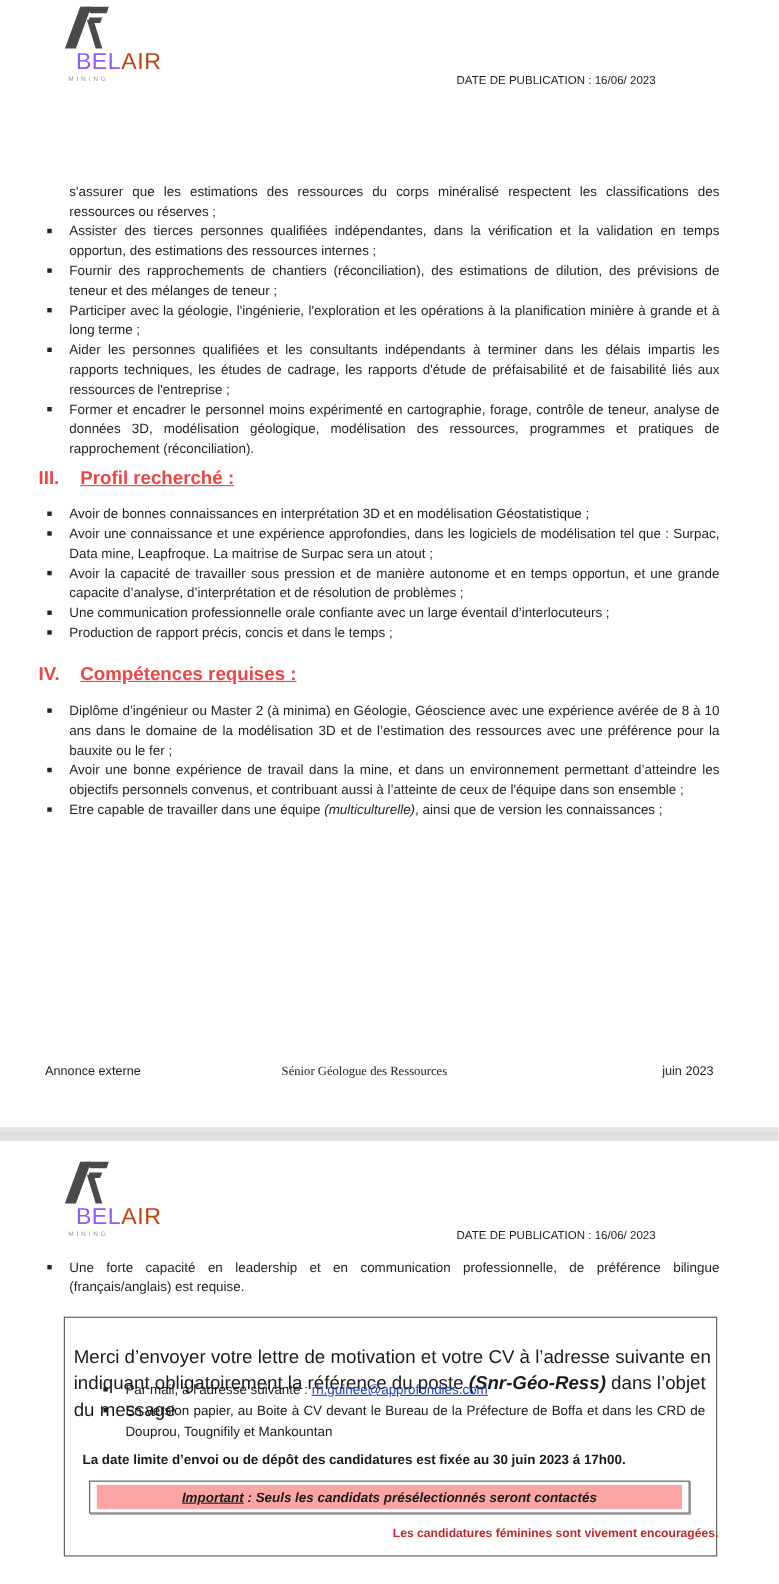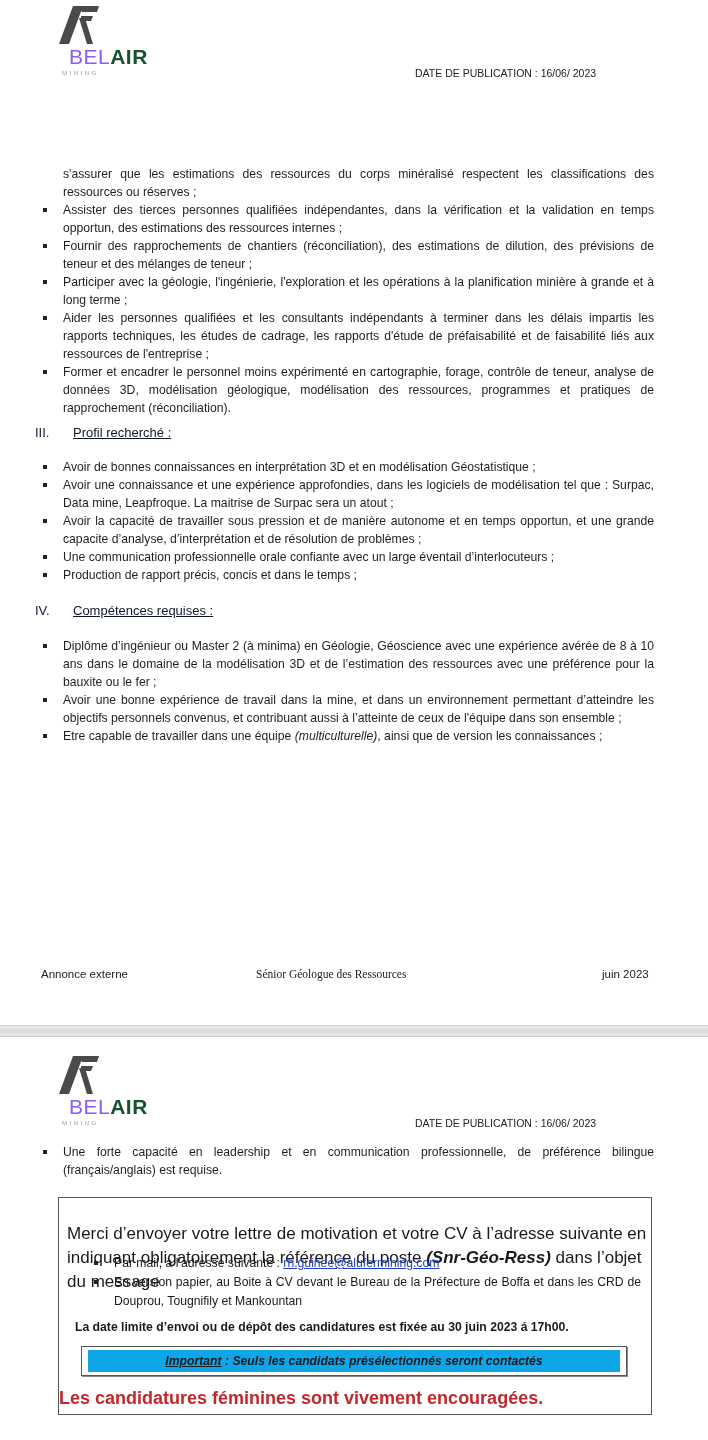--- a/index.html
+++ b/index.html
@@ -17,7 +17,7 @@
     .logo .brand { position: absolute; left: 3px; top: 40px; font-family: "Liberation Sans", sans-serif;
       font-size: 21px; letter-spacing: 0.5px; line-height: 22px; }
     .logo .brand .bel { color: #8b5cf6; margin-left: 24px; }
-    .logo .brand .air { color: #14532d; font-weight: bold; }
+    .logo .brand .air { color: #c2410c; }
     .logo .sub { position: absolute; left: 20px; top: 64px; font-size: 6px; letter-spacing: 2.5px; color: #9a9a9a; }
 
     .pubdate { position: absolute; left: 415px; font-size: 10.5px; color: #222; }

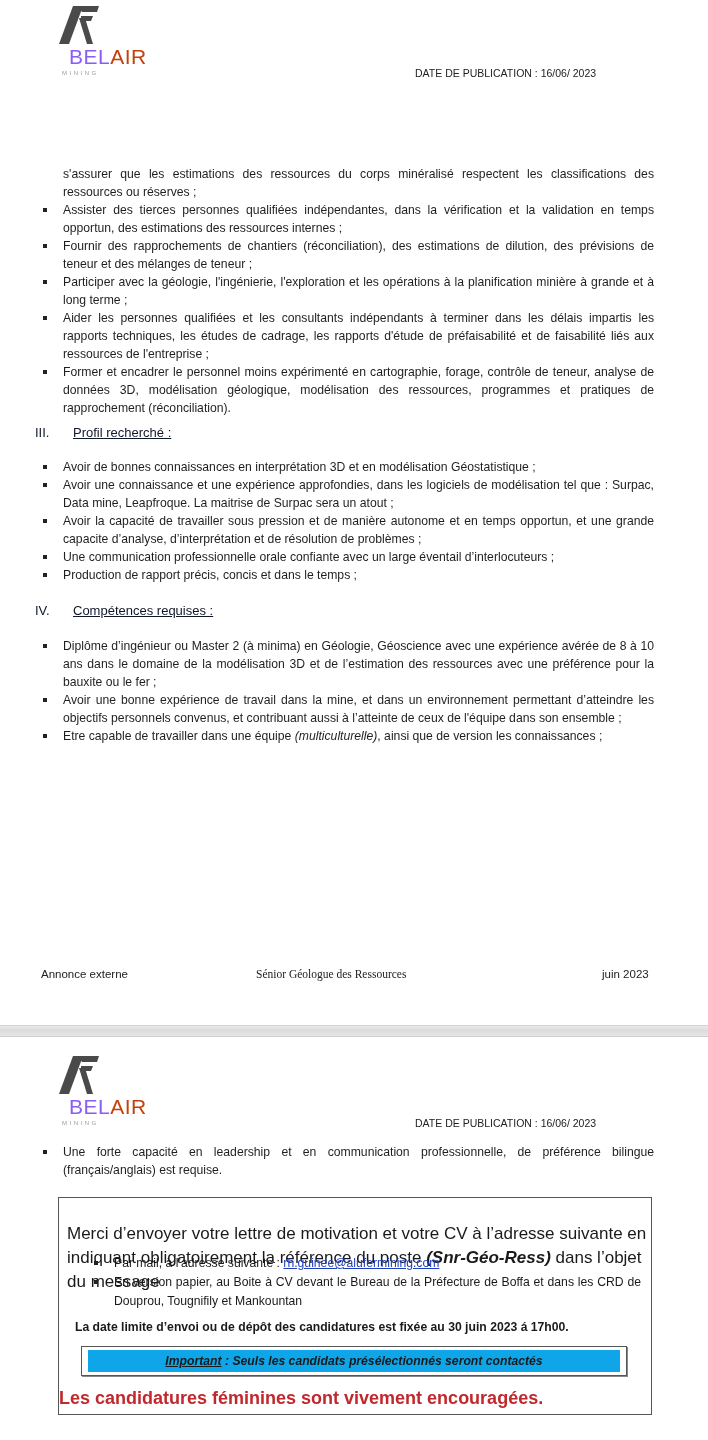--- a/index.html
+++ b/index.html
@@ -28,7 +28,7 @@
     ul.bul li { position: relative; padding-left: 23px; text-align: justify; }
     ul.bul li::before { content: ""; position: absolute; left: 3px; top: 7px; width: 4px; height: 4px; background: #222; }
 
-    .section-h { position: absolute; left: 35px; font-size: 13px; font-weight: normal; color: #0f172a; }
+    .section-h { position: absolute; left: 35px; font-size: 17px; font-weight: bold; color: #ef4444; }
     .section-h .num { display: inline-block; width: 38px; }
     .section-h .title { text-decoration: underline; }
 

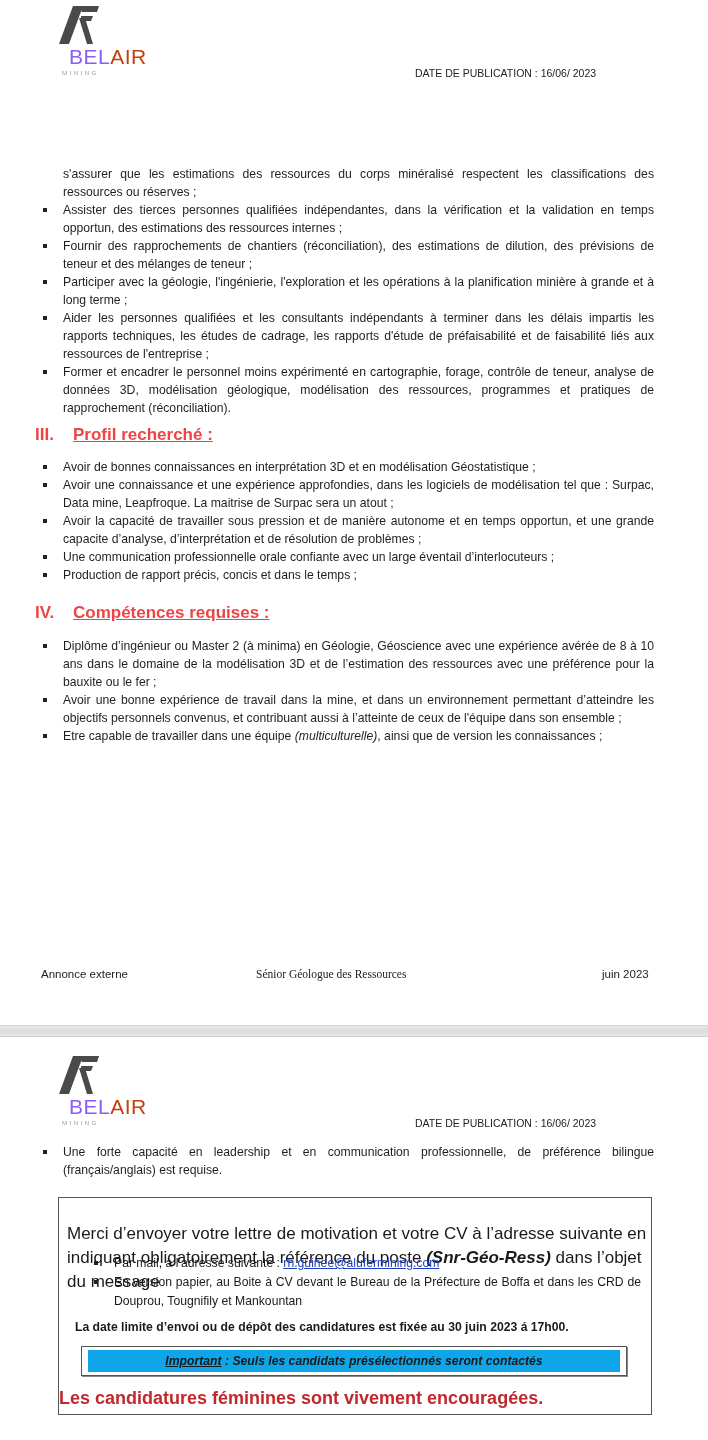--- a/index.html
+++ b/index.html
@@ -126,7 +126,7 @@
 <div class="box">
   <div class="intro"><span>Merci d’envoyer votre lettre de motivation et votre CV à l’adresse suivante en indiquant obligatoirement la référence du poste </span><b><i>(Snr-Géo-Ress)</i></b><span> dans l’objet du message</span></div>
   <ul class="bul">
-    <li><span>Par mail, à l’adresse suivante : </span><a class="email">rh.guinee@alufermining.com</a></li>
+    <li><span>Par mail, à l’adresse suivante : </span><a class="email">rh.guinee@approfondies.com</a></li>
     <li>En version papier, au Boite à CV devant le Bureau de la Préfecture de Boffa et dans les CRD de Douprou, Tougnifily et Mankountan</li>
   </ul>
   <div class="deadline">La date limite d’envoi ou de dépôt des candidatures est fixée au 30 juin 2023 á 17h00.</div>

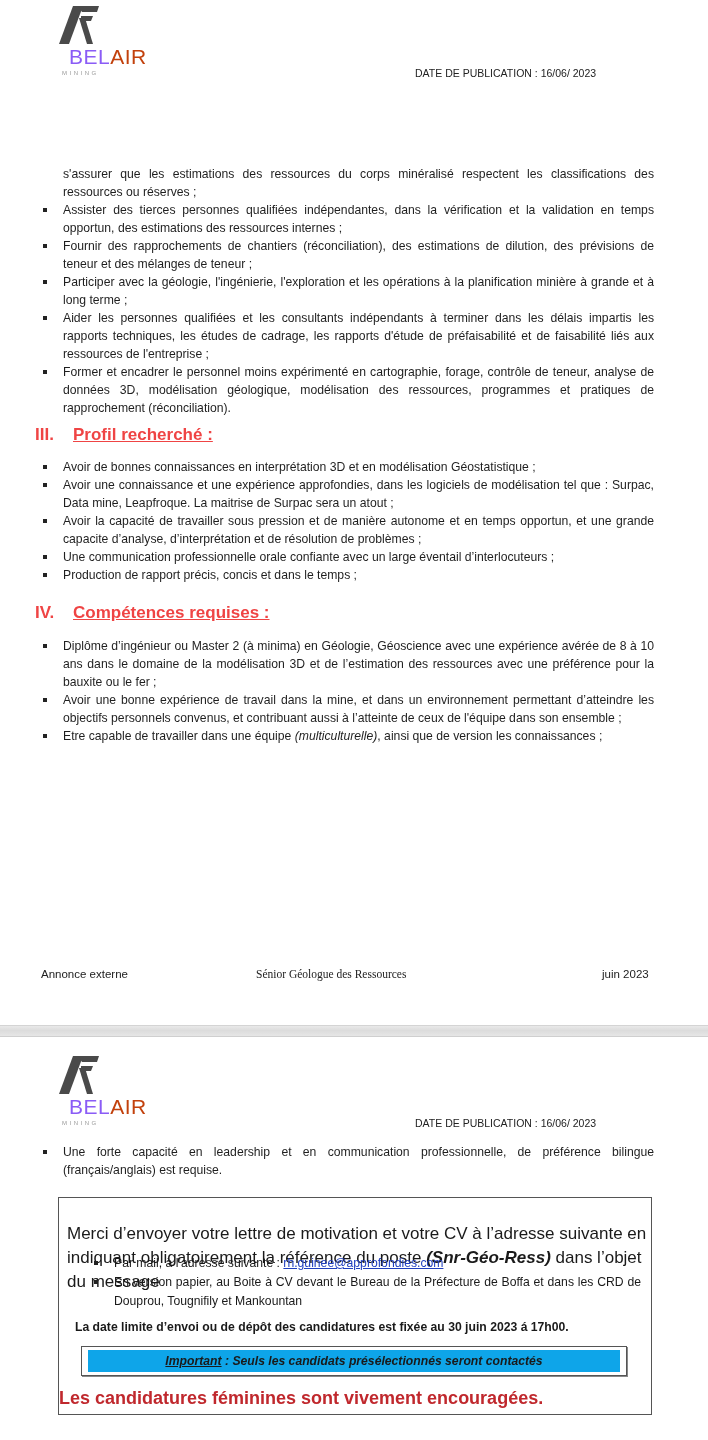--- a/index.html
+++ b/index.html
@@ -40,7 +40,7 @@
     .box .deadline { position: absolute; left: 16px; top: 122px; font-size: 12.2px; font-weight: bold; }
     .box .important { position: absolute; left: 22px; top: 148px; width: 546px; height: 30px; border: 1px solid #555;
       box-shadow: 1px 1px 0 #888; padding: 3px 6px; }
-    .box .important .fill { width: 100%; height: 100%; background: #0ea5e9; text-align: center;
+    .box .important .fill { width: 100%; height: 100%; background: #fca5a5; text-align: center;
       font-size: 12.2px; font-weight: bold; font-style: italic; line-height: 22px; }
     .box .important u { text-decoration: underline; }
     .box .women { position: absolute; left: 0; top: 190px; width: 594px; text-align: left; font-size: 18px; font-weight: bold; color: #c0282d; }

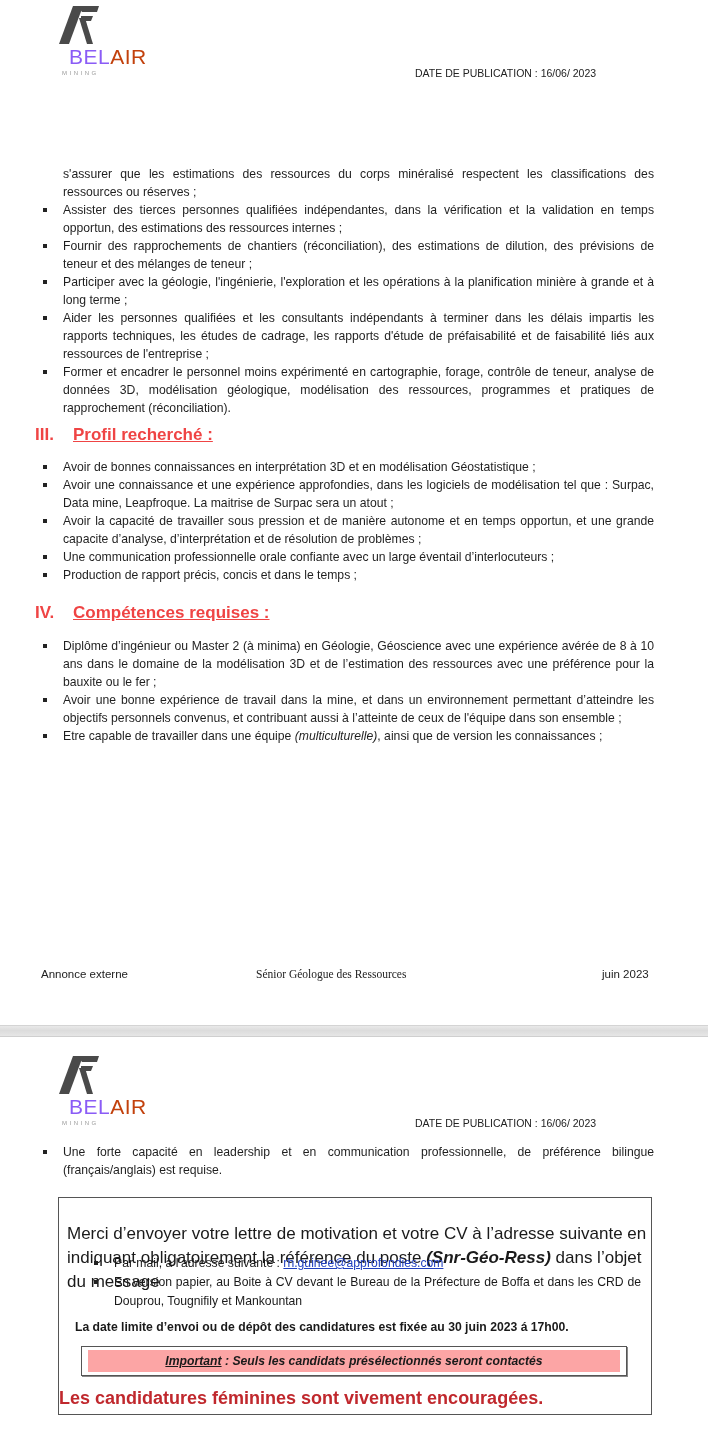--- a/index.html
+++ b/index.html
@@ -43,7 +43,7 @@
     .box .important .fill { width: 100%; height: 100%; background: #fca5a5; text-align: center;
       font-size: 12.2px; font-weight: bold; font-style: italic; line-height: 22px; }
     .box .important u { text-decoration: underline; }
-    .box .women { position: absolute; left: 0; top: 190px; width: 594px; text-align: left; font-size: 18px; font-weight: bold; color: #c0282d; }
+    .box .women { position: absolute; left: 0; top: 190px; width: 594px; text-align: right; font-size: 11px; font-weight: bold; color: #c0282d; }
     .email { color: #1f3fbf; text-decoration: underline; }
   </style>
 </head>

